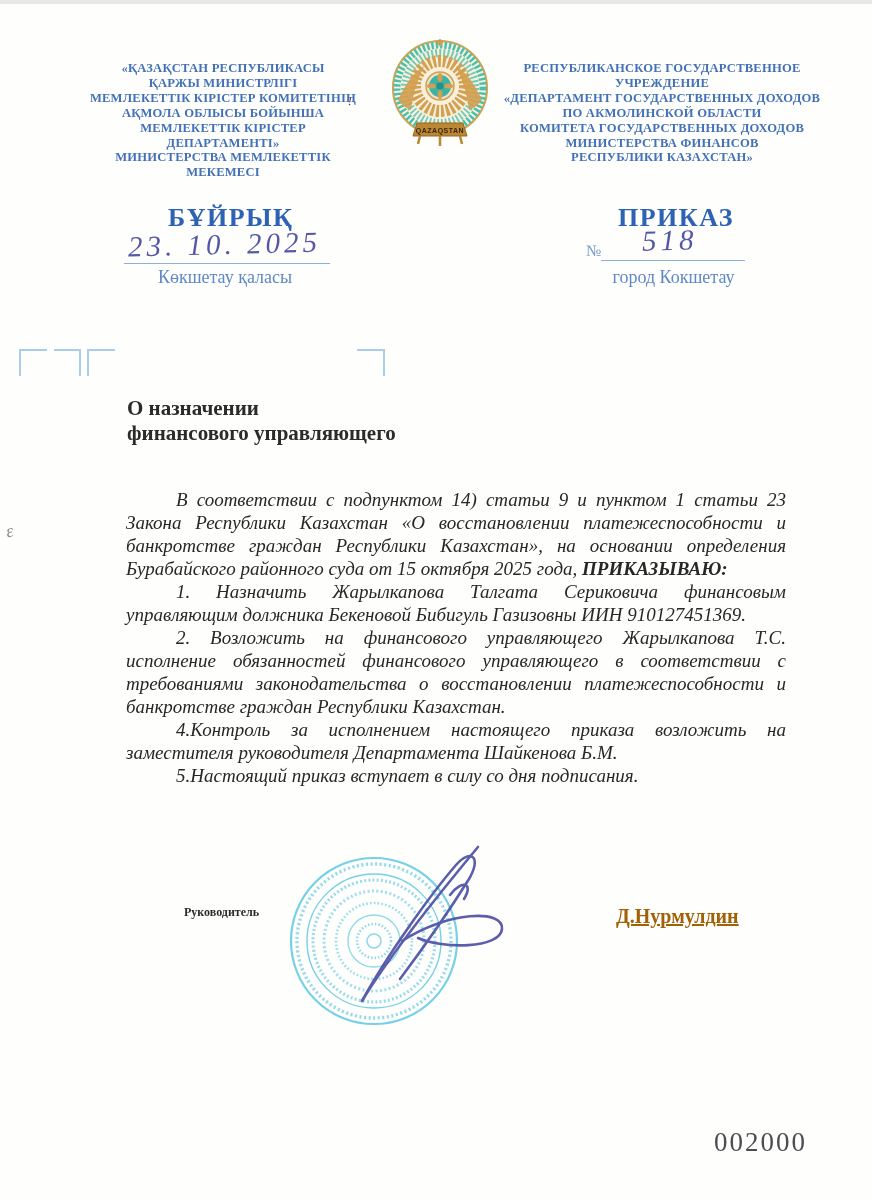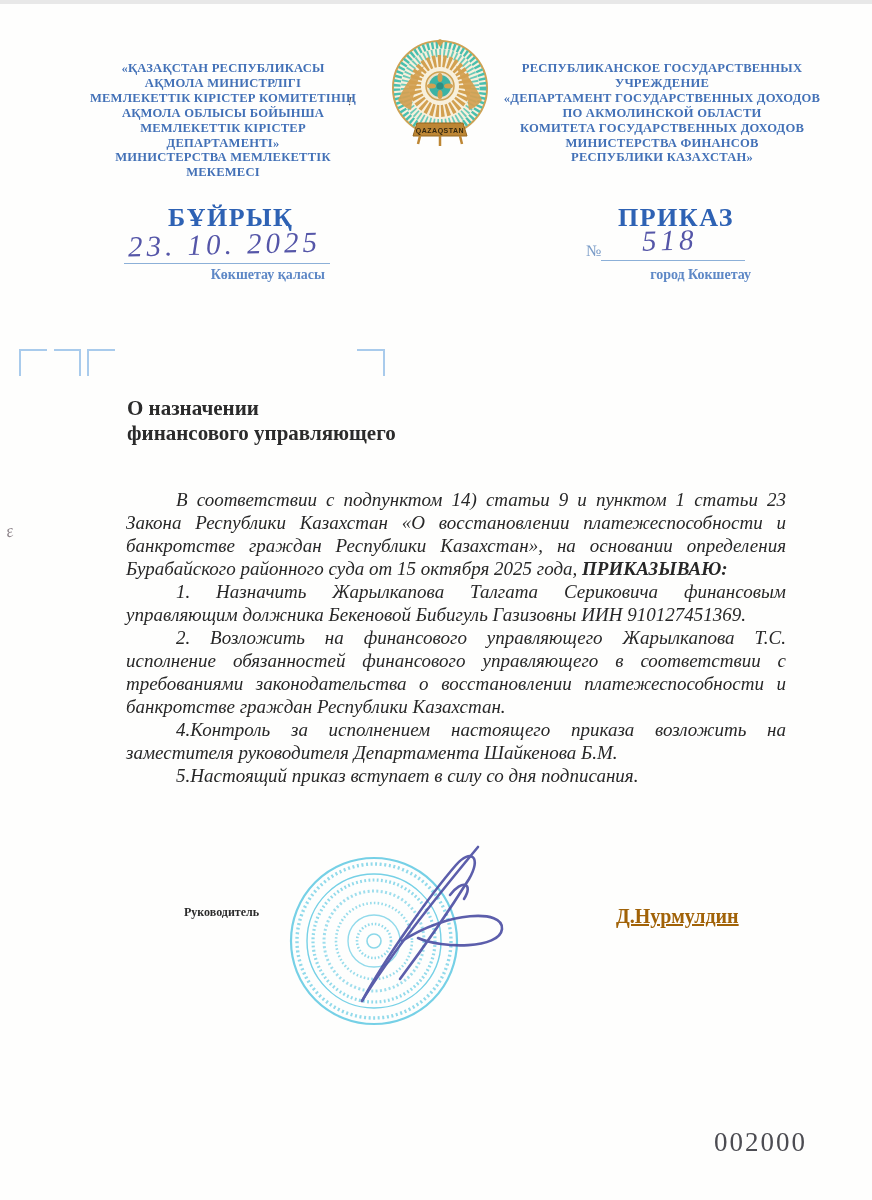--- a/index.html
+++ b/index.html
@@ -81,7 +81,7 @@
   </div>
 
   <div class="org org-right">
-    <div>РЕСПУБЛИКАНСКОЕ ГОСУДАРСТВЕННЫХ</div>
+    <div>РЕСПУБЛИКАНСКОЕ ГОСУДАРСТВЕННОЕ</div>
     <div>УЧРЕЖДЕНИЕ</div>
     <div>«ДЕПАРТАМЕНТ ГОСУДАРСТВЕННЫХ ДОХОДОВ</div>
     <div>ПО АКМОЛИНСКОЙ ОБЛАСТИ</div>

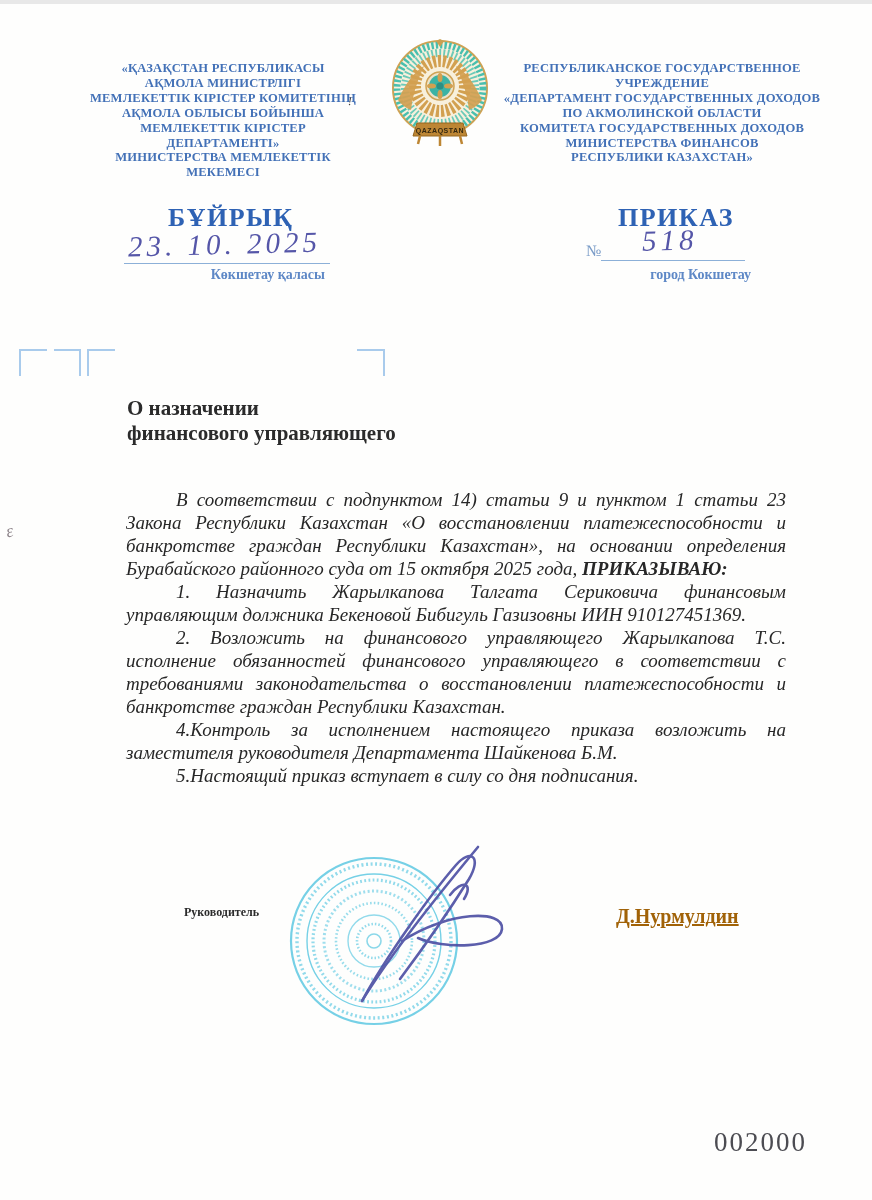--- a/index.html
+++ b/index.html
@@ -49,7 +49,7 @@
 
   <div class="org org-left">
     <div>«ҚАЗАҚСТАН РЕСПУБЛИКАСЫ</div>
-    <div>АҚМОЛА МИНИСТРЛІГІ</div>
+    <div>ҚАРЖЫ МИНИСТРЛІГІ</div>
     <div>МЕМЛЕКЕТТІК КІРІСТЕР КОМИТЕТІНІҢ</div>
     <div>АҚМОЛА ОБЛЫСЫ БОЙЫНША</div>
     <div>МЕМЛЕКЕТТІК КІРІСТЕР ДЕПАРТАМЕНТІ»</div>

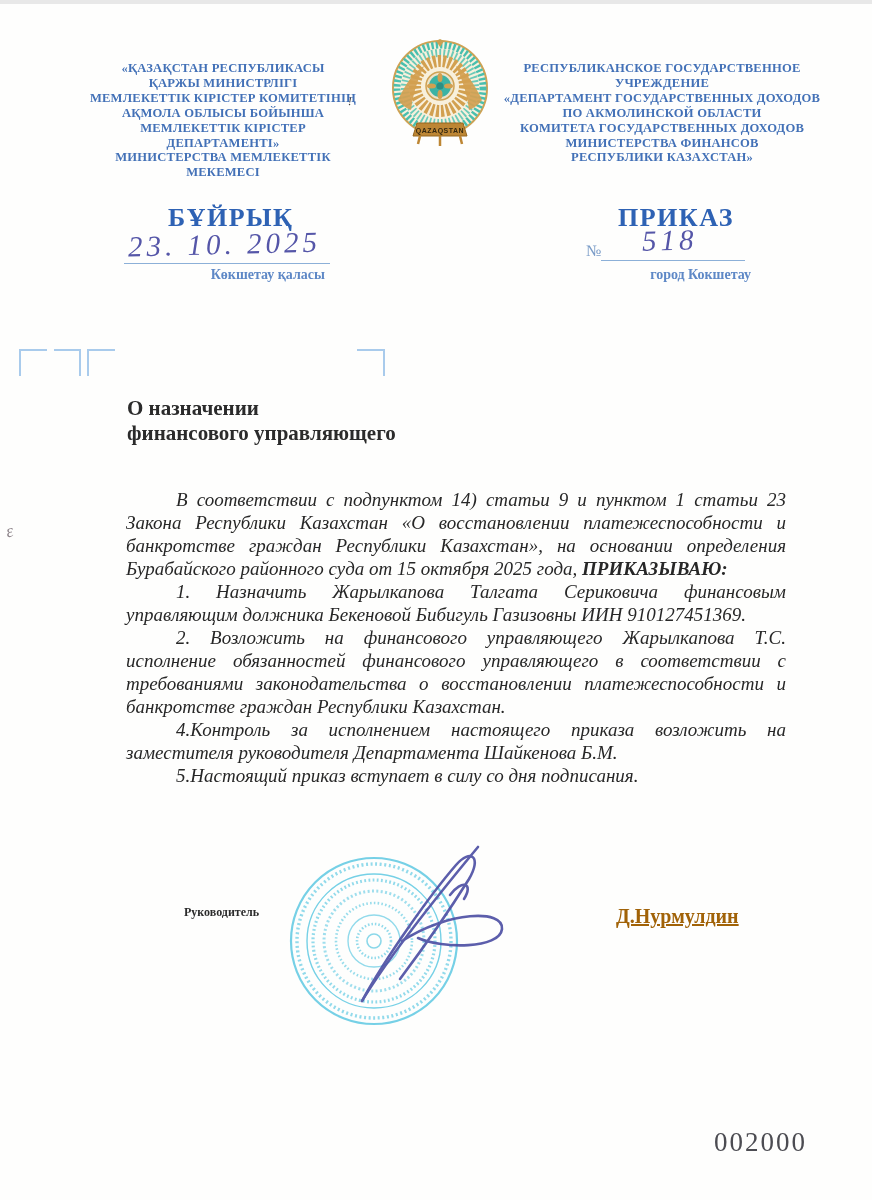--- a/index.html
+++ b/index.html
@@ -19,7 +19,7 @@
   .hand{position:absolute;font-style:italic;color:#5556a8;
         font-size:29px;letter-spacing:4px;transform:rotate(-1.5deg);white-space:nowrap;}
   .uline{position:absolute;height:1px;background:#8cb0d8;}
-  .place{position:absolute;text-align:right;font-size:14px;color:#5e88c6;font-weight:bold;}
+  .place{position:absolute;text-align:center;font-size:18px;color:#5e88c6;}
   .numlbl{position:absolute;font-size:16px;color:#7a9cc8;}
   
   .mark{position:absolute;width:26px;height:25px;border-top:2px solid #a9cbec;}

